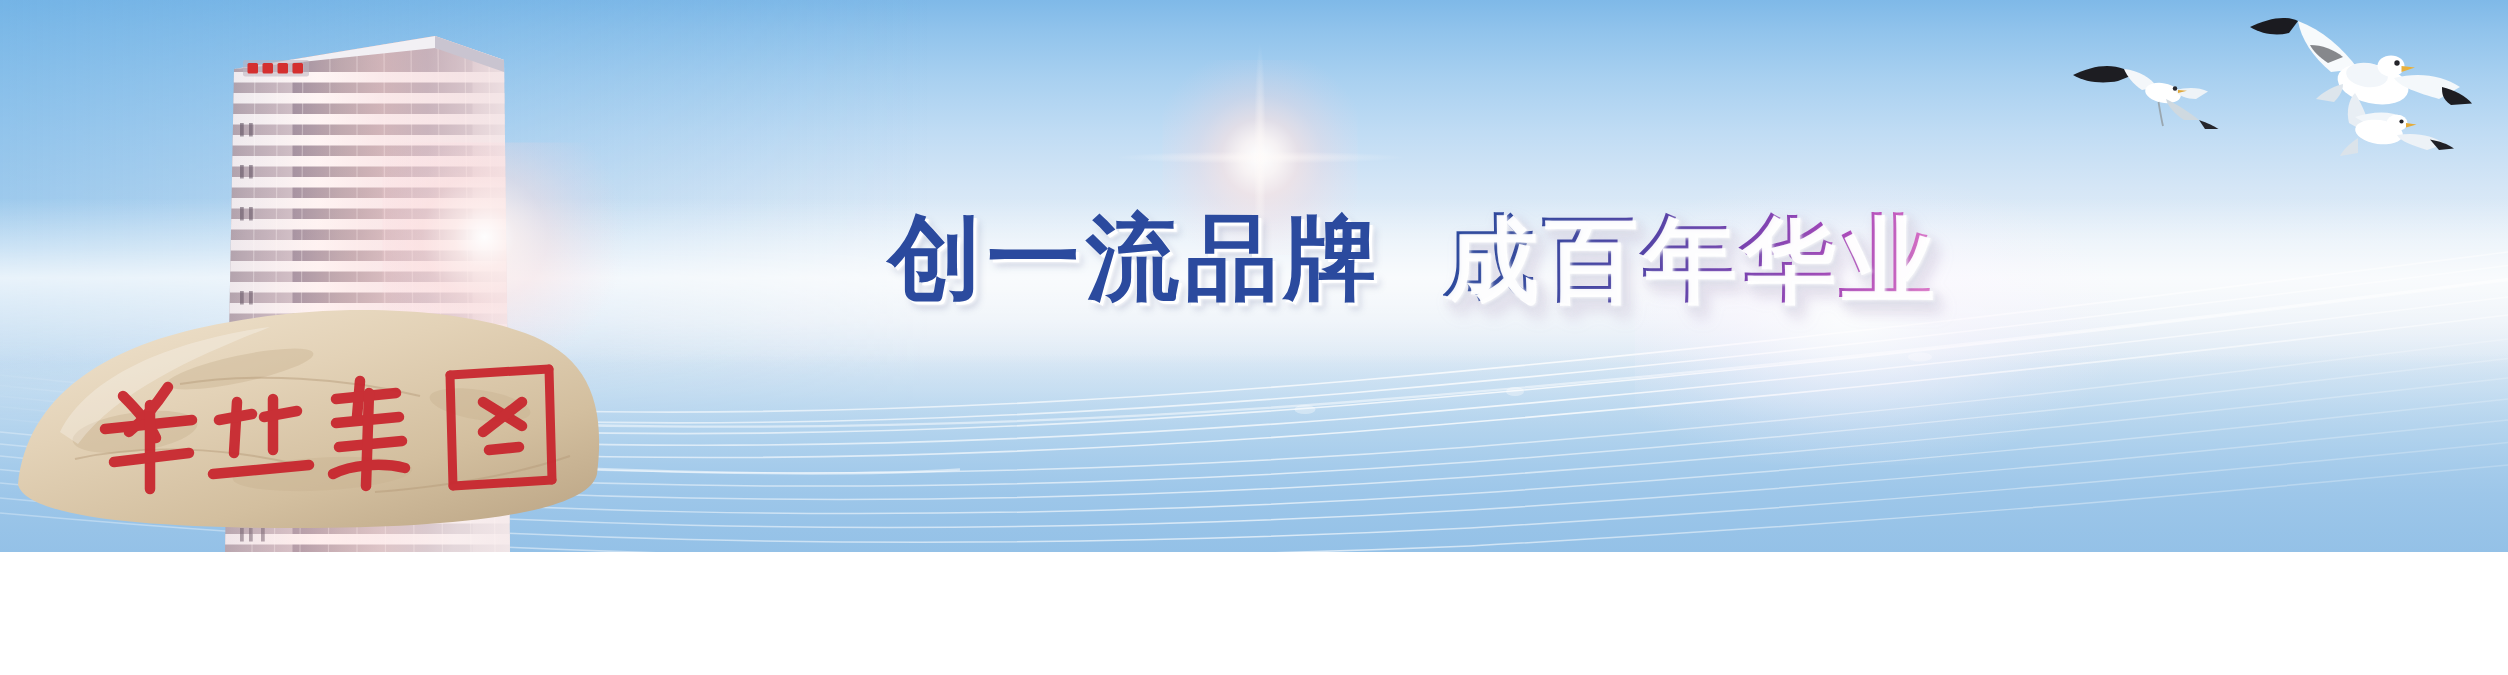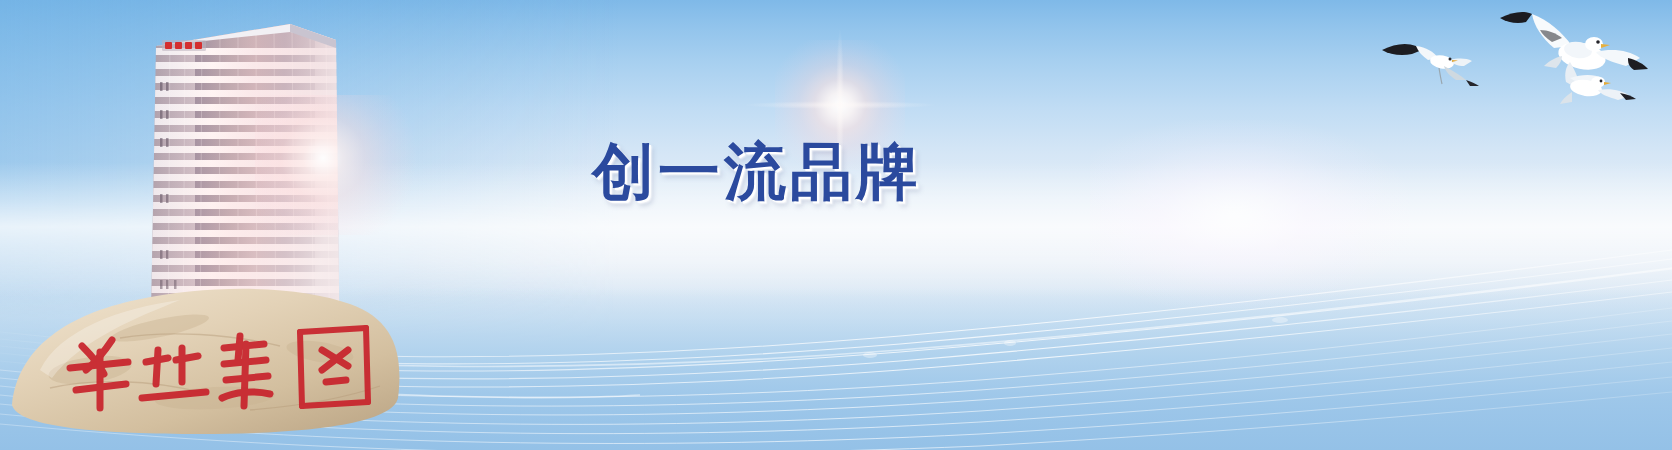--- a/index.html
+++ b/index.html
@@ -12,7 +12,7 @@
 
   #banner {
     position:relative;
-    width:1672px; height:450px;
+    width:1672px; height:368px;
     overflow:hidden;
   }
 

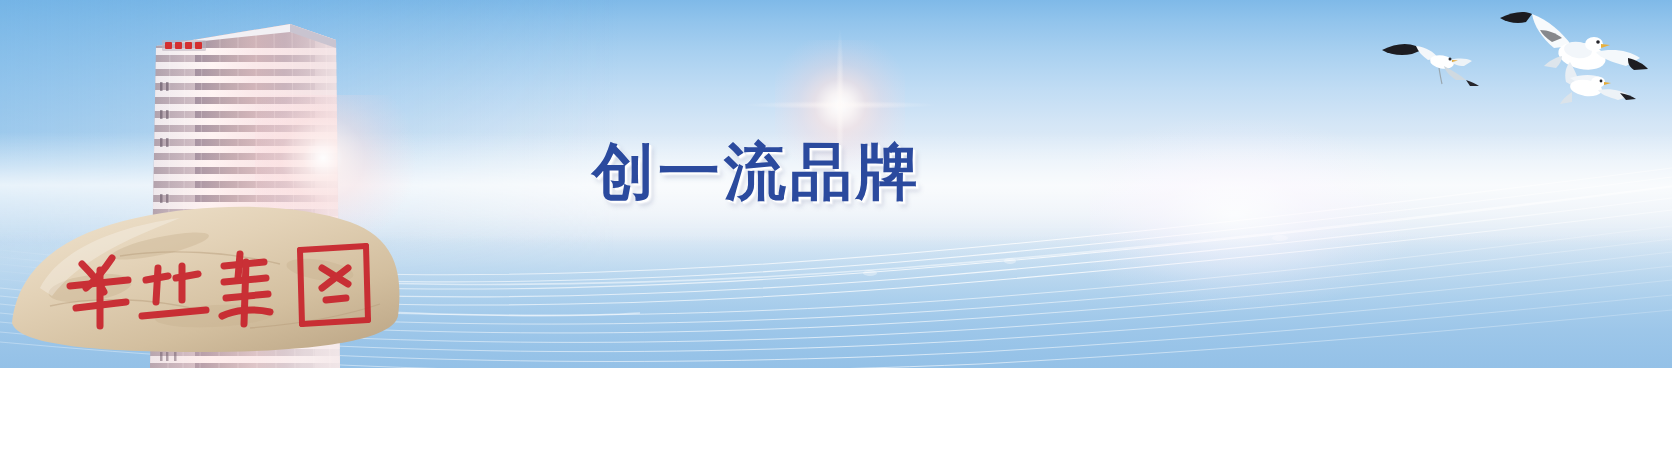--- a/index.html
+++ b/index.html
@@ -574,6 +574,7 @@
   <div class="slogan">
     <span class="slogan-part slogan-a">创一流品牌</span>
     <span class="slogan-gap"></span>
+    <span class="slogan-part slogan-b">成百年华业</span>
   </div>
 
 </div>

